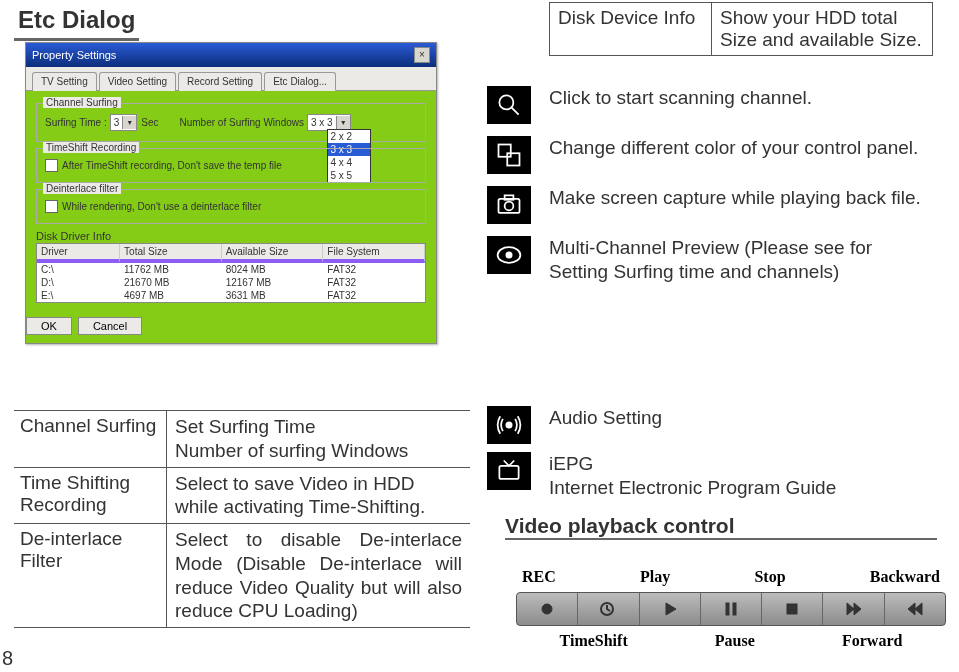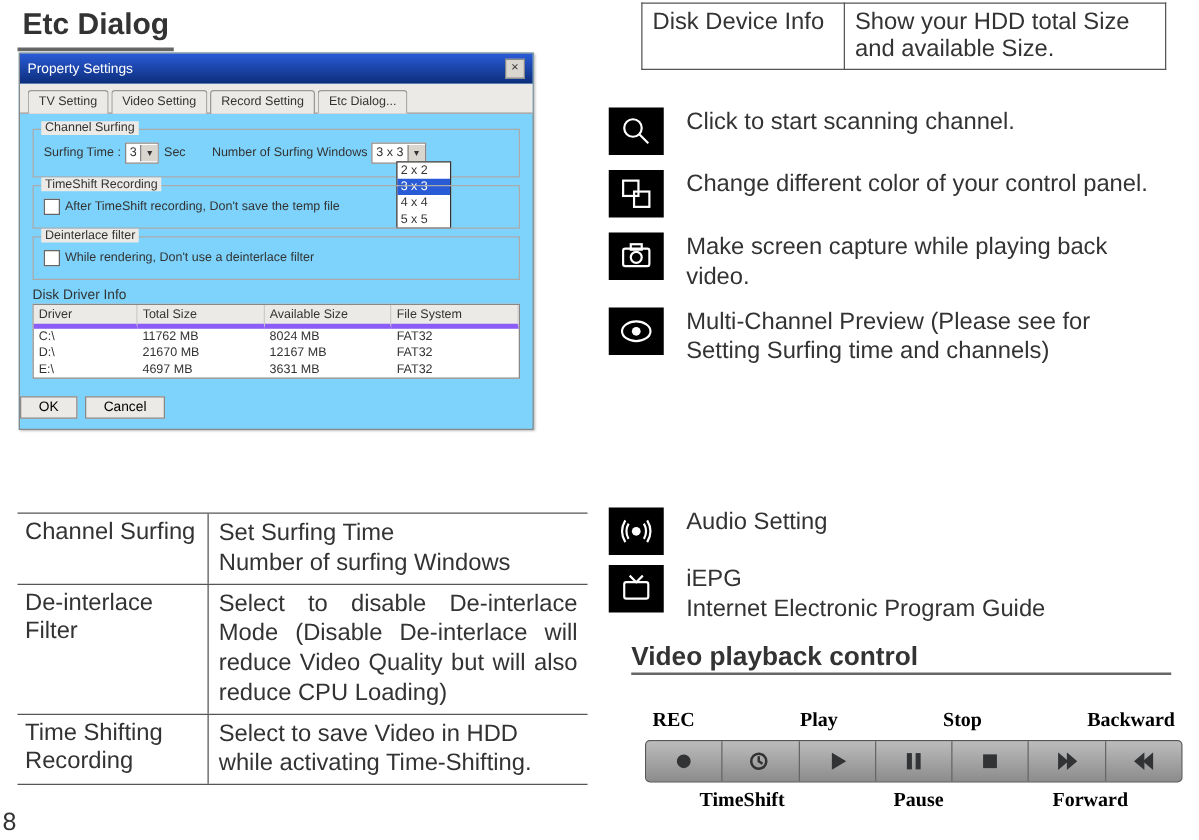--- a/index.html
+++ b/index.html
@@ -194,7 +194,7 @@
     position: absolute;
     right: 26px;
     top: 2px;
-    width: 420px;
+    width: 384px;
     border: 1px solid #555;
     border-collapse: collapse;
     font-size: 19px;

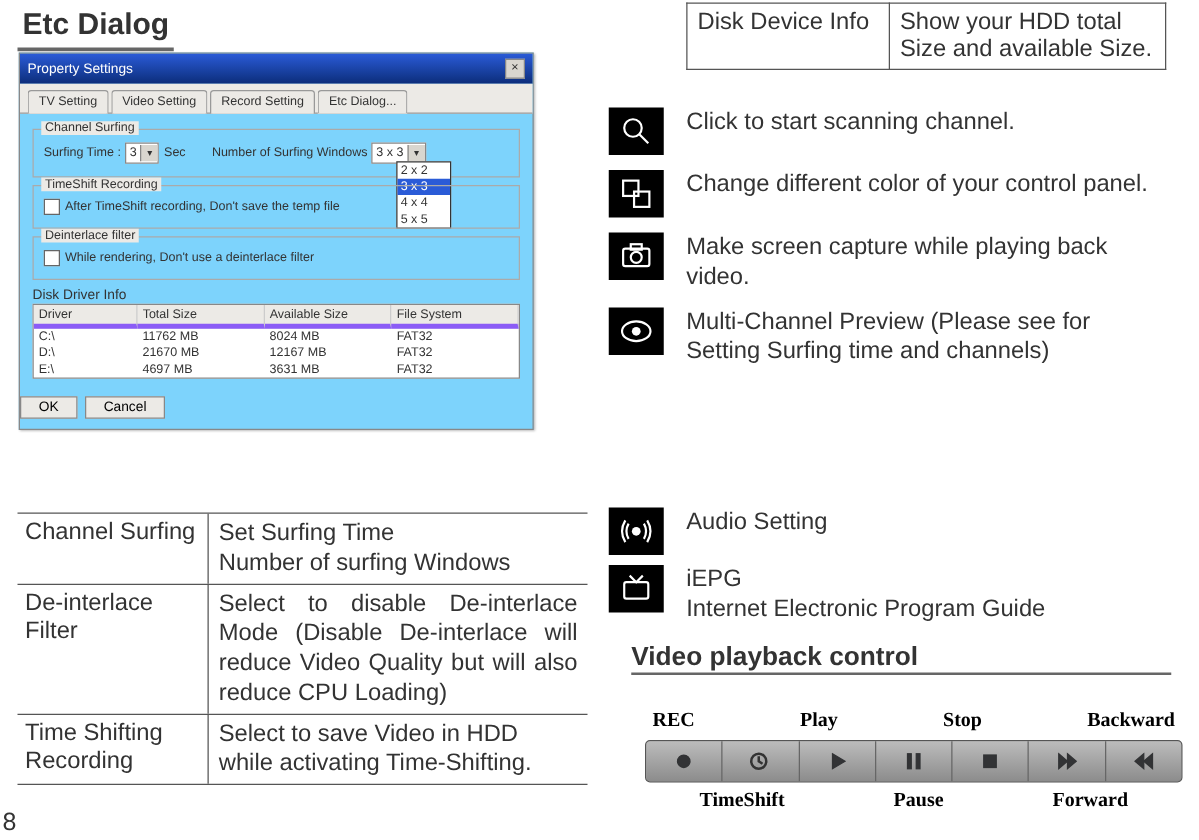--- a/index.html
+++ b/index.html
@@ -26,11 +26,11 @@
   
   .dialog {
     position: absolute;
-    left: 15px;
+    left: 25px;
     top: 42px;
     width: 410px;
     border: 1px solid #888;
-    background: #7dd3fc;
+    background: #84cc16;
     box-shadow: 1px 1px 2px rgba(0,0,0,0.3);
     font-size: 10px;
     font-family: Tahoma, Arial, sans-serif;

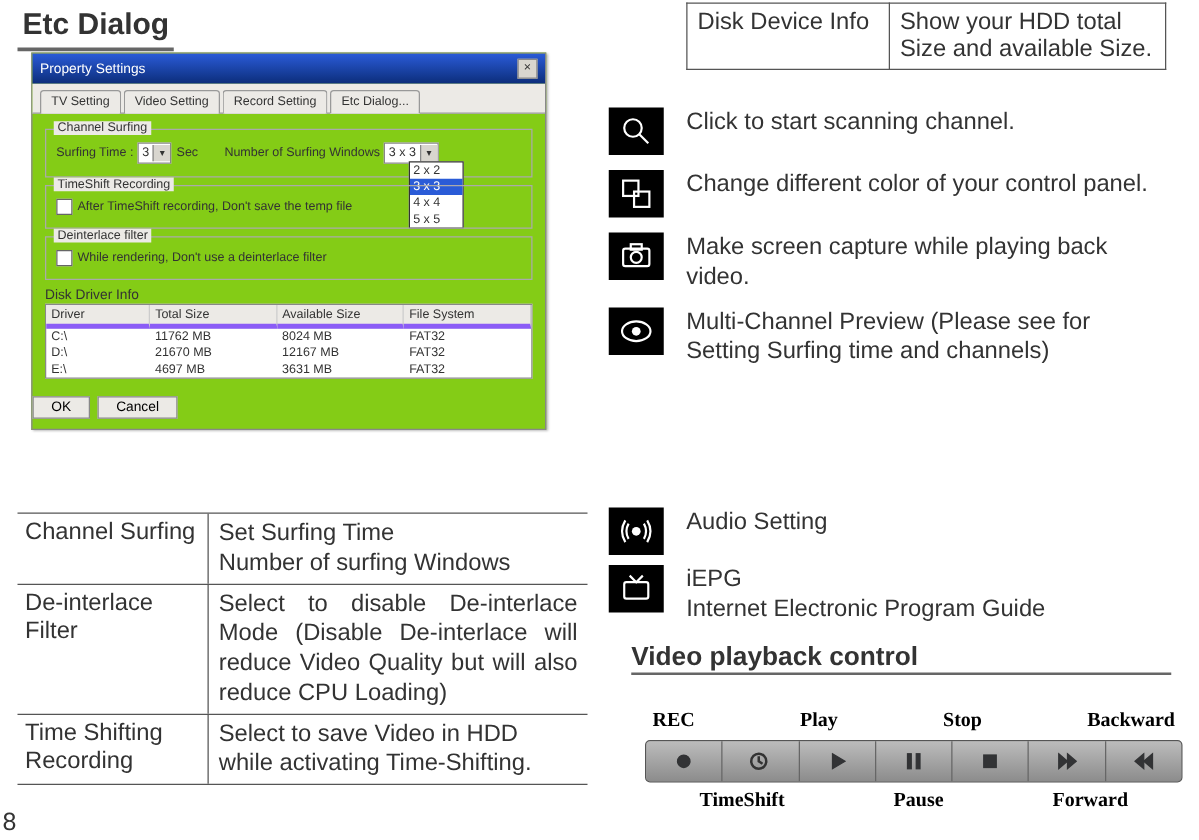--- a/index.html
+++ b/index.html
@@ -454,7 +454,7 @@
           <circle cx="16" cy="17" r="5"></circle>
         </svg>
     </div>
-    <div class="desc">Make screen capture while playing back video.</div>
+    <div class="desc">Make screen capture while playing back file.</div>
   </div>
   <div class="icon-row">
     <div class="icon">

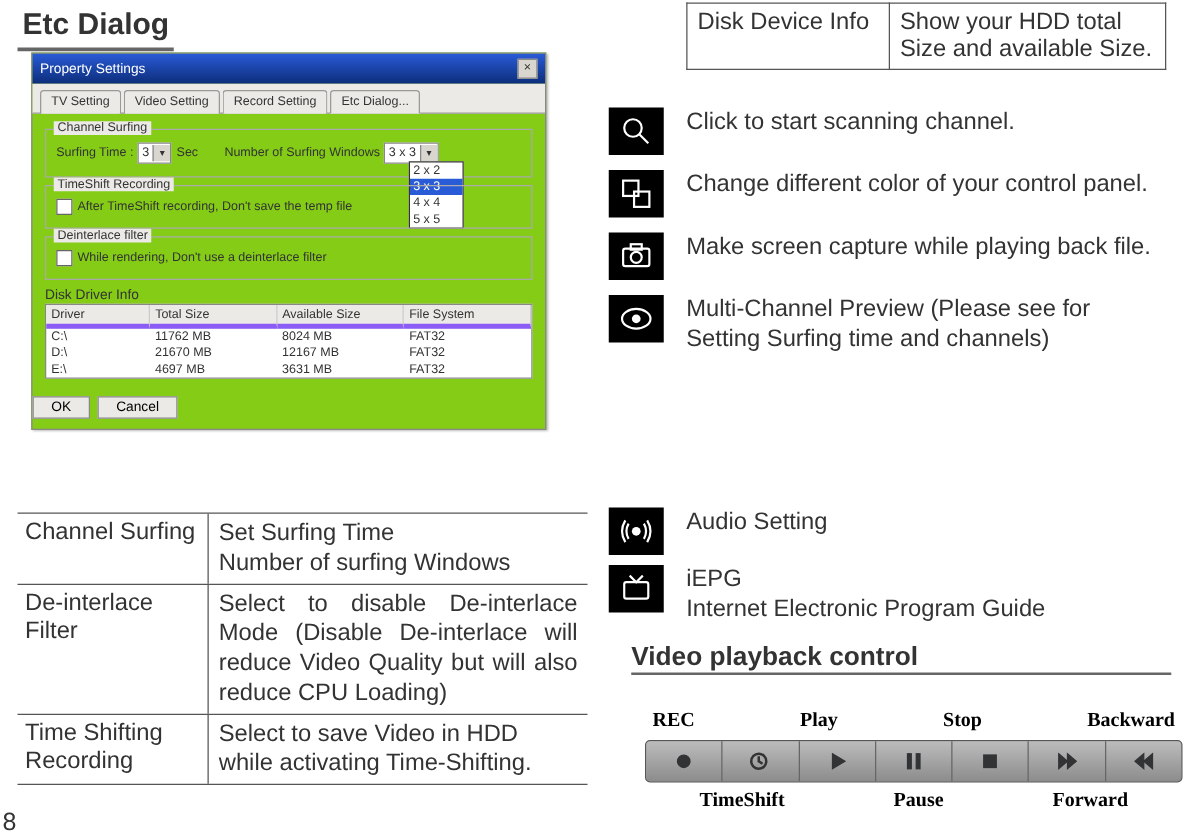--- a/index.html
+++ b/index.html
@@ -473,13 +473,13 @@
     <div class="defn" style="white-space:pre-line;">Set Surfing Time
 Number of surfing Windows</div>
   </div>
+  <div class="defrow">
+    <div class="term">Time Shifting Recording</div>
+    <div class="defn">Select to save Video in HDD while activating Time-Shifting.</div>
+  </div>
   <div class="defrow justify">
     <div class="term">De-interlace Filter</div>
     <div class="defn">Select to disable De-interlace Mode (Disable De-interlace will reduce Video Quality but will also reduce CPU Loading)</div>
-  </div>
-  <div class="defrow">
-    <div class="term">Time Shifting Recording</div>
-    <div class="defn">Select to save Video in HDD while activating Time-Shifting.</div>
   </div>
 </div>
 

